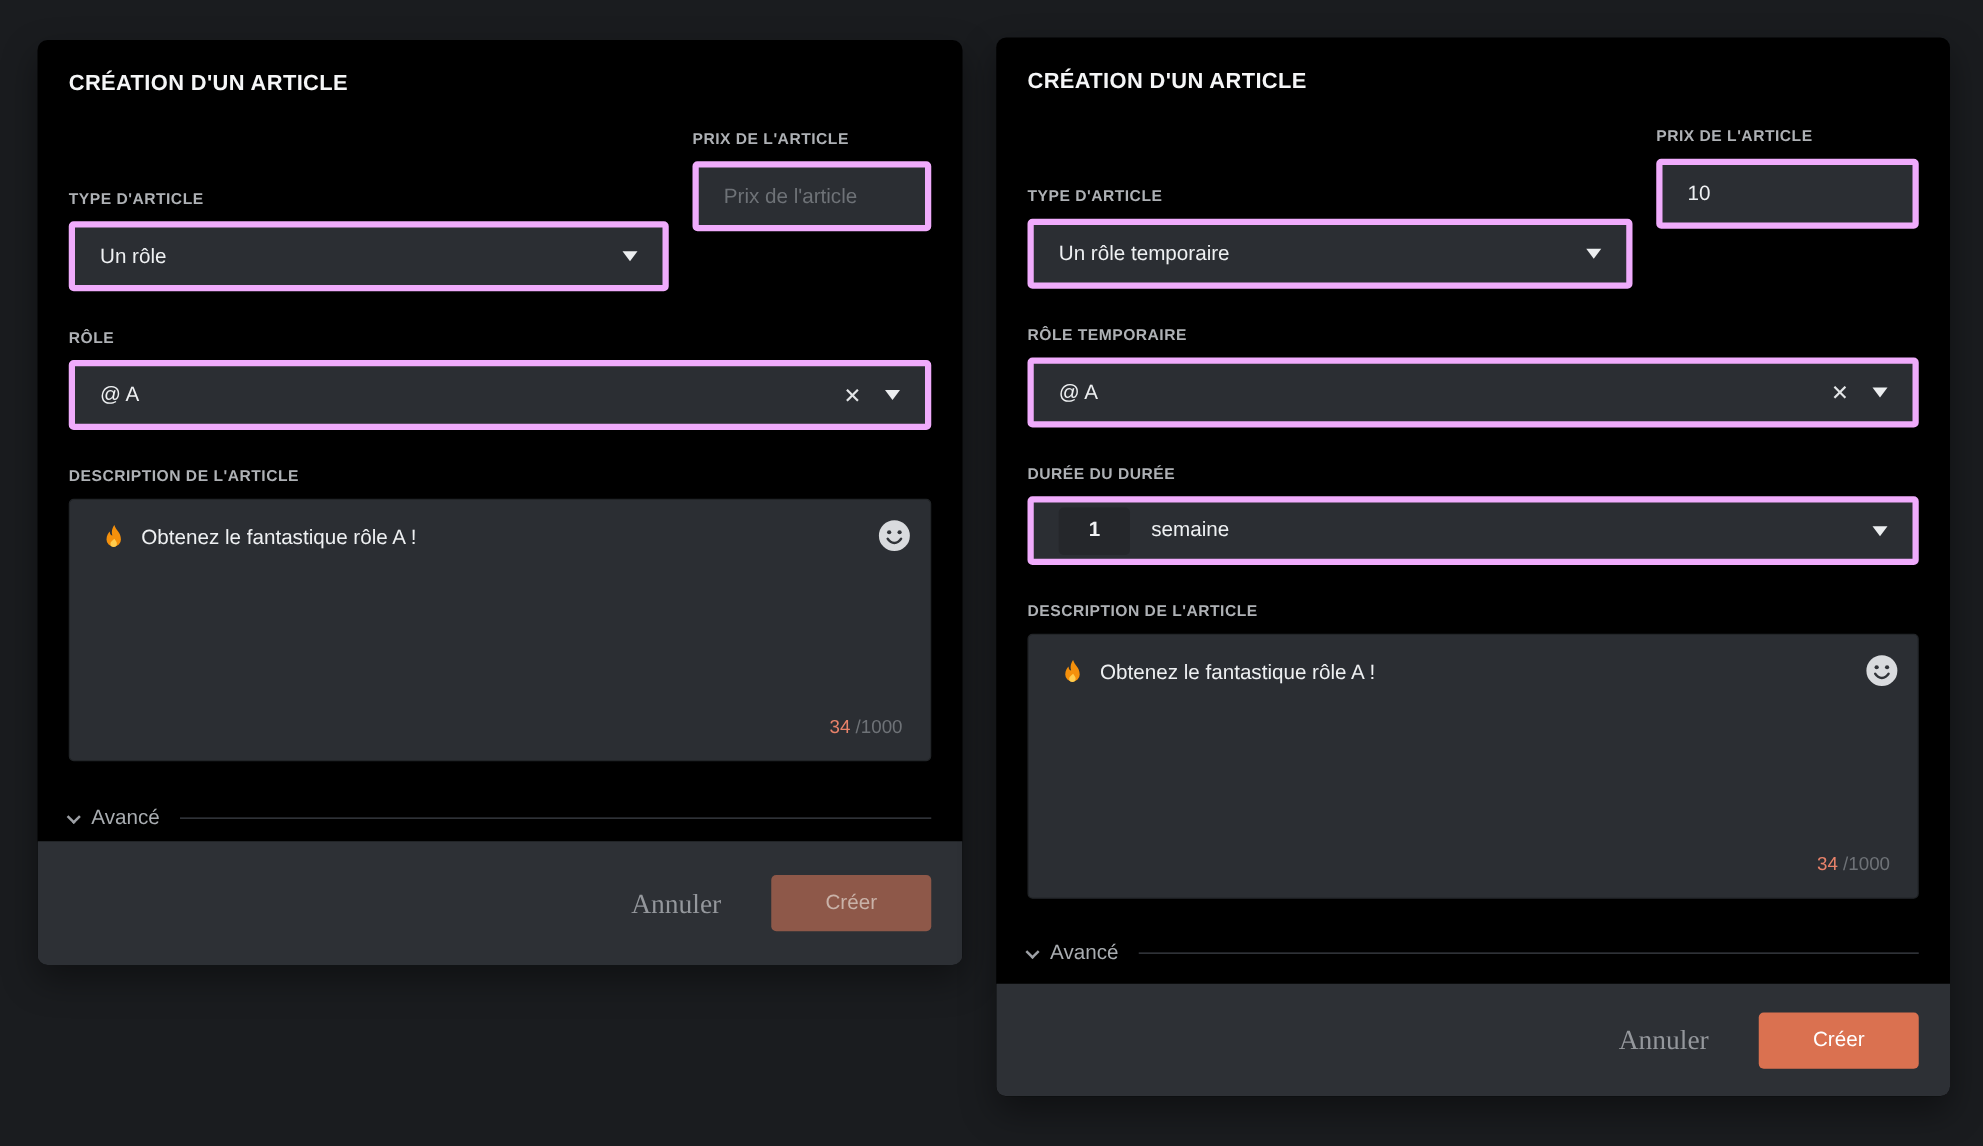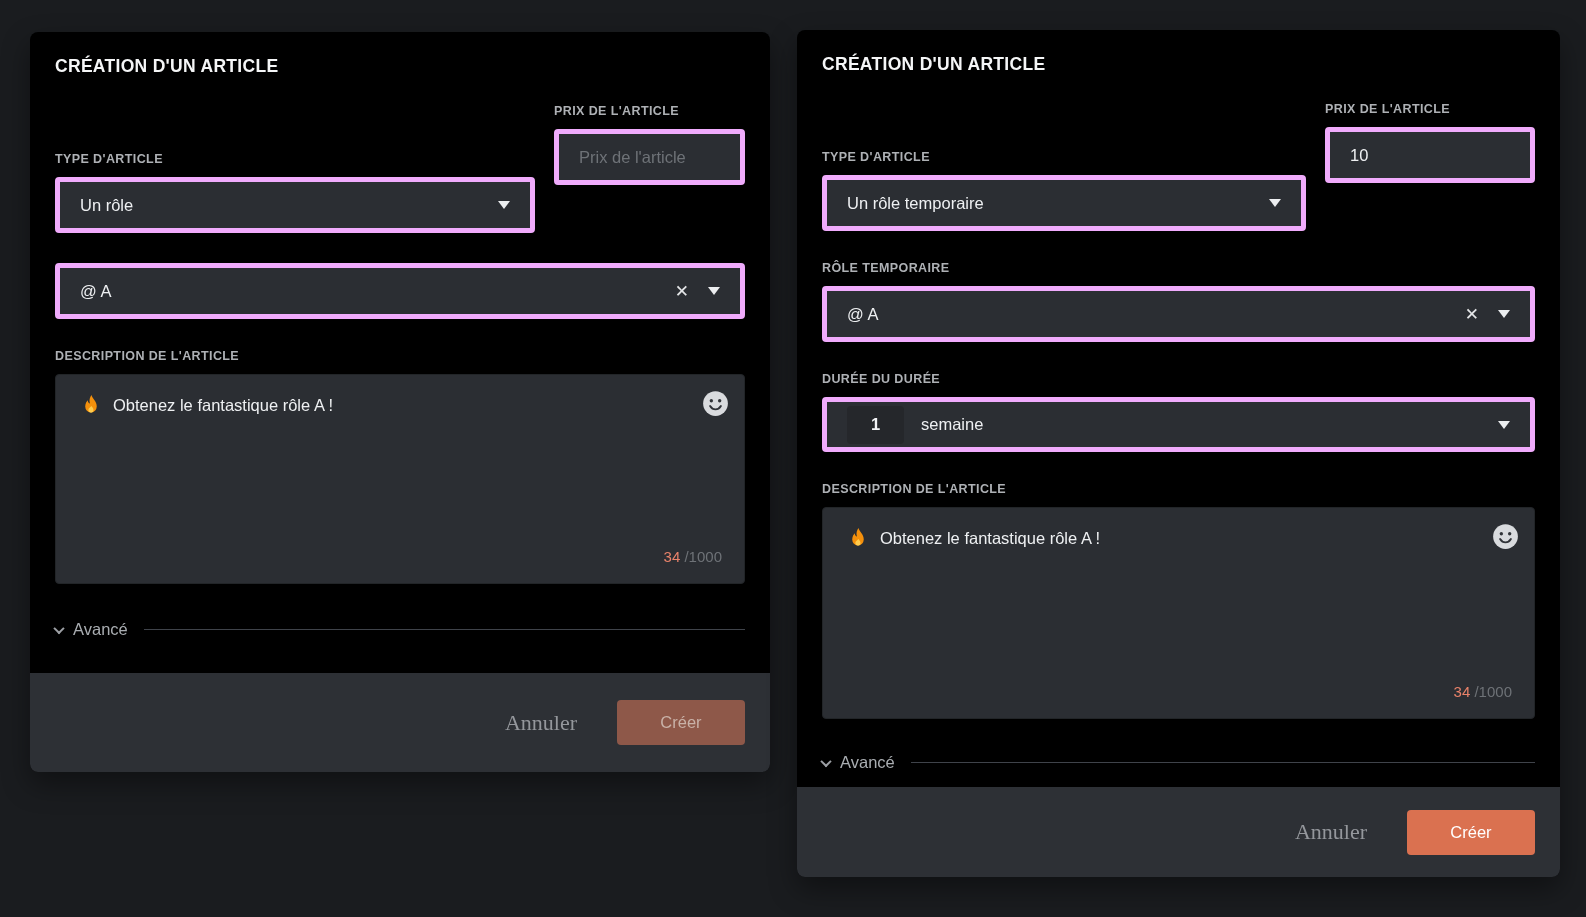--- a/index.html
+++ b/index.html
@@ -126,6 +126,7 @@
     </div>
 
     <div class="fgroup">
+      <label class="field-label">RÔLE</label>
       <div class="control select">
         <span>@ A</span>
         <span class="select-icons">

